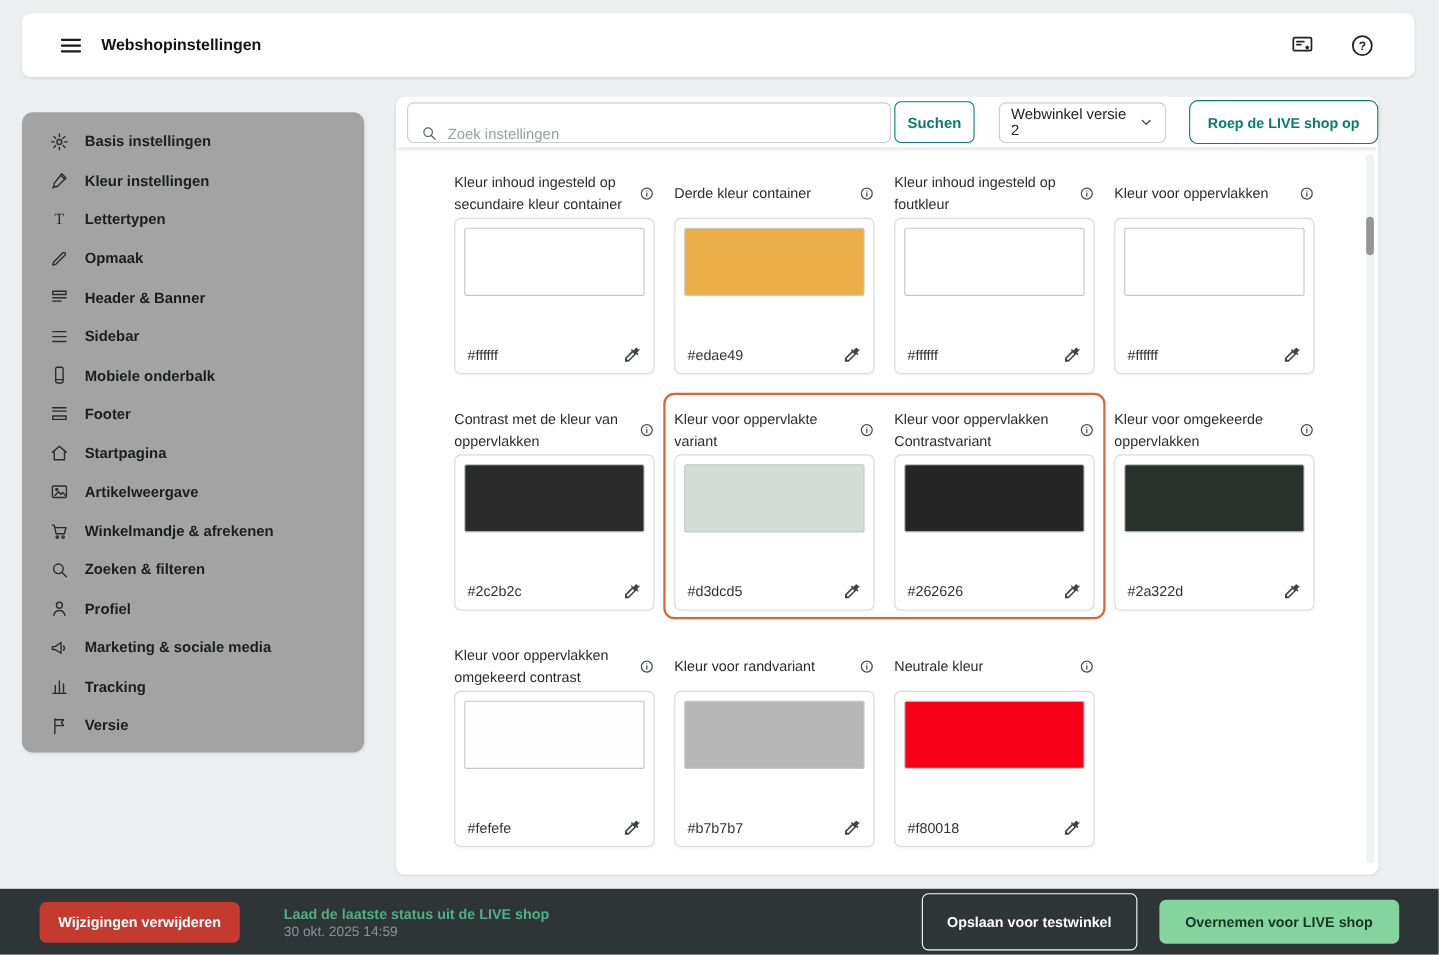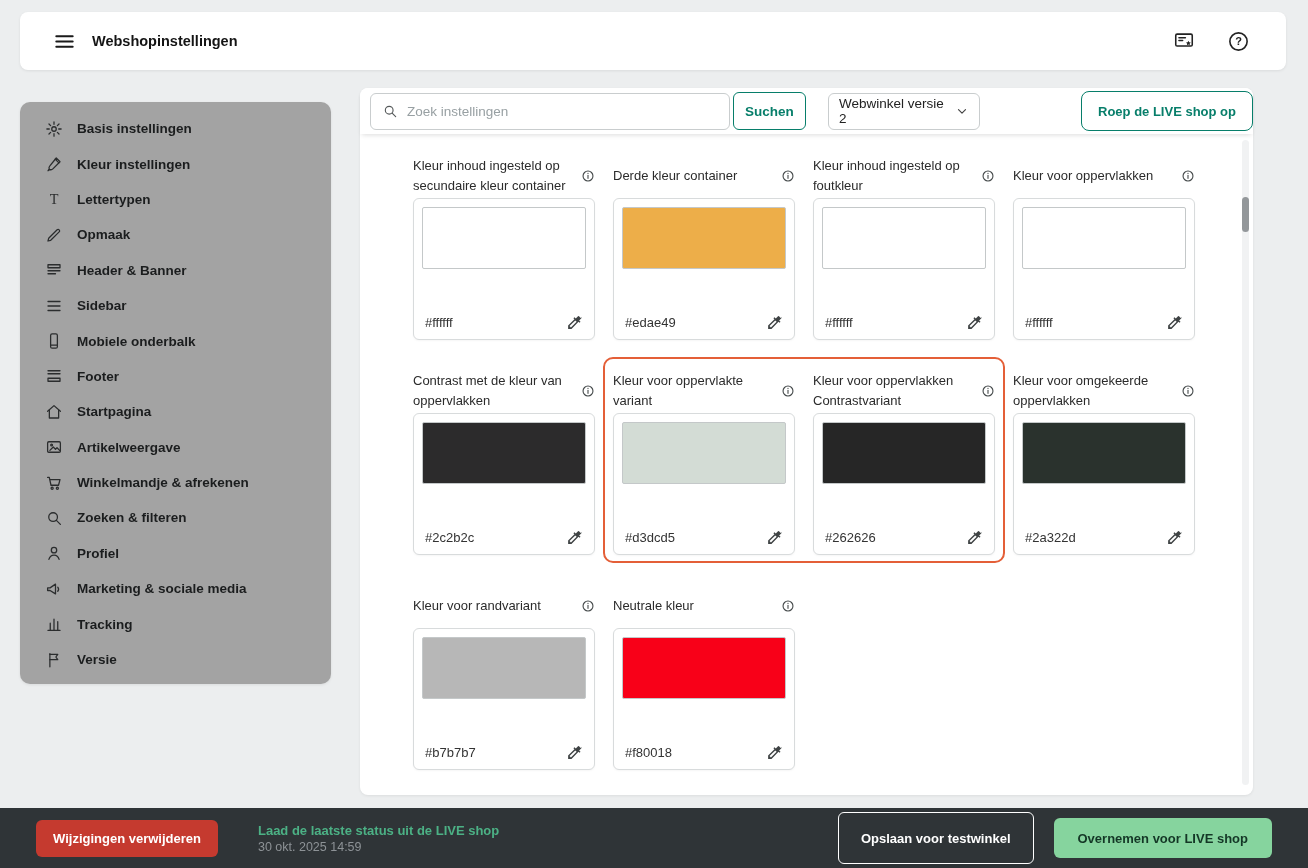--- a/index.html
+++ b/index.html
@@ -55,8 +55,8 @@
     box-shadow:0 3px 5px -2px rgba(0,0,0,.14); z-index:2;
   }
   .search-box{
-    width:360px; height:37px; border:1px solid #c9cdce; border-radius:6px;
-    display:flex; align-items:center; padding:0 11px; gap:9px; background:#fff;
+    width:440px; height:37px; border:1px solid #c9cdce; border-radius:6px;
+    display:flex; align-items:flex-end; padding:0 11px; gap:9px; background:#fff;
   }
   .search-box .mag{ color:#55595a; flex:none; }
   .search-box input{

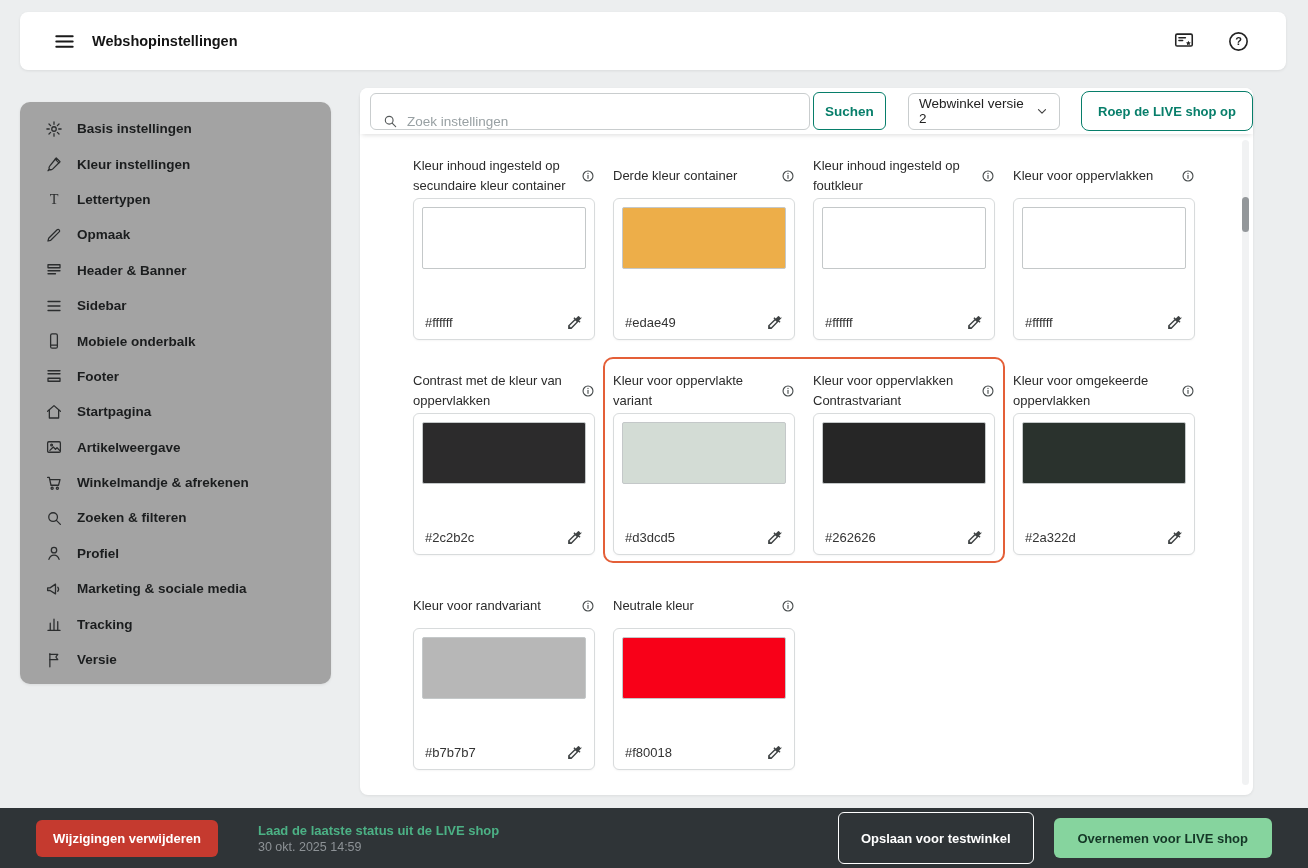--- a/index.html
+++ b/index.html
@@ -547,6 +547,29 @@
         </div>
       </div>
 
+      <div class="cell">
+        <div class="cell-head">
+          <span class="cell-label">Kleur voor oppervlakken omgekeerd contrast</span>
+          <span class="info">
+            <svg viewBox="0 0 24 24" width="14" height="14" fill="none" stroke="currentColor" stroke-width="1.7" stroke-linecap="round" stroke-linejoin="round">
+              <circle cx="12" cy="12" r="8.5" stroke-width="1.9"></circle>
+              <path d="M12 11v5" stroke-width="1.9"></path>
+              <circle cx="12" cy="7.6" r="1" fill="currentColor" stroke="none"></circle>
+            </svg>
+          </span>
+        </div>
+        <div class="card">
+          <div class="swatch" style="background: rgb(254, 254, 254);"></div>
+          <div class="hexrow">
+            <span class="hex">#fefefe</span>
+            <span class="picker">
+              <svg viewBox="0 0 24 24" width="17" height="17" fill="currentColor">
+                <path d="M20.71 5.63l-2.34-2.34a1 1 0 0 0-1.41 0l-3.12 3.12-1.93-1.91-1.41 1.41 1.42 1.42L3 16.25V21h4.75l9.92-9.92 1.42 1.42 1.41-1.41-1.92-1.92 3.12-3.12a1 1 0 0 0 .01-1.42zM6.92 19L5 17.08l8.06-8.06 1.92 1.92L6.92 19z"></path>
+              </svg>
+            </span>
+          </div>
+        </div>
+      </div>
 
 
       <div class="cell">

